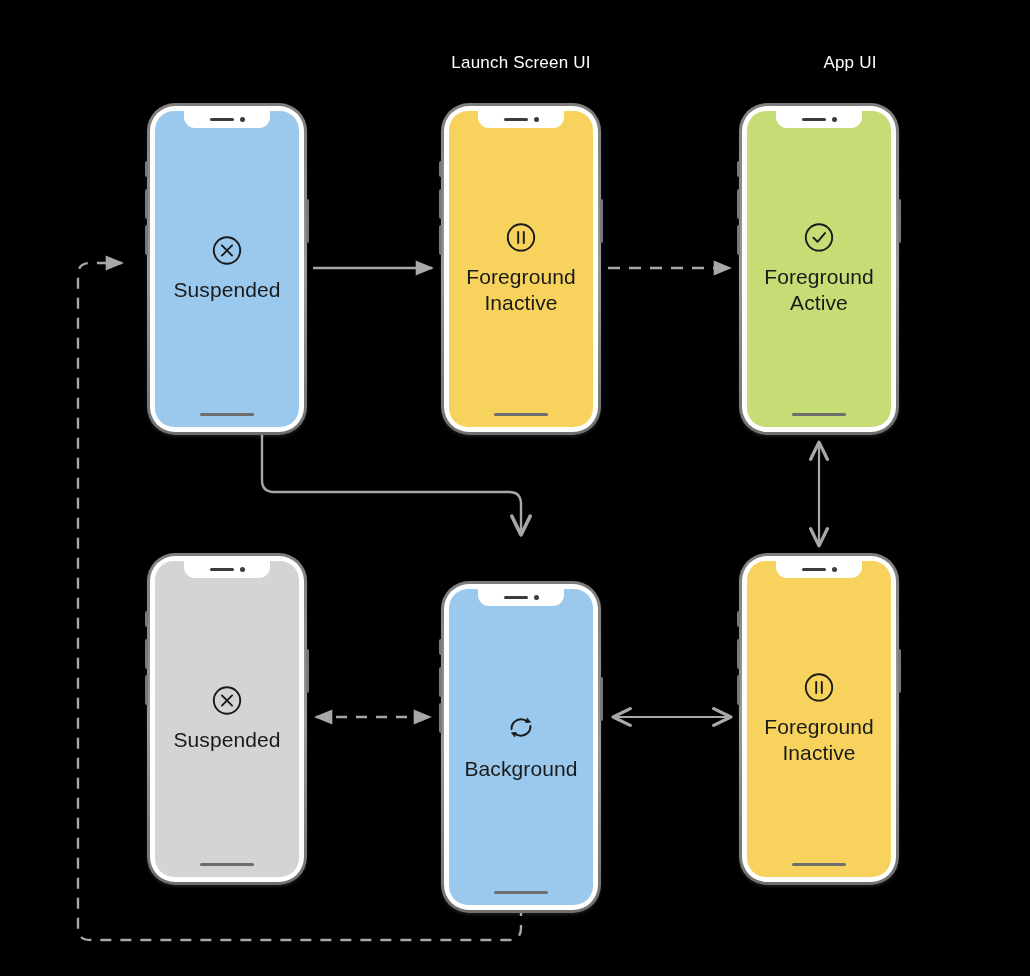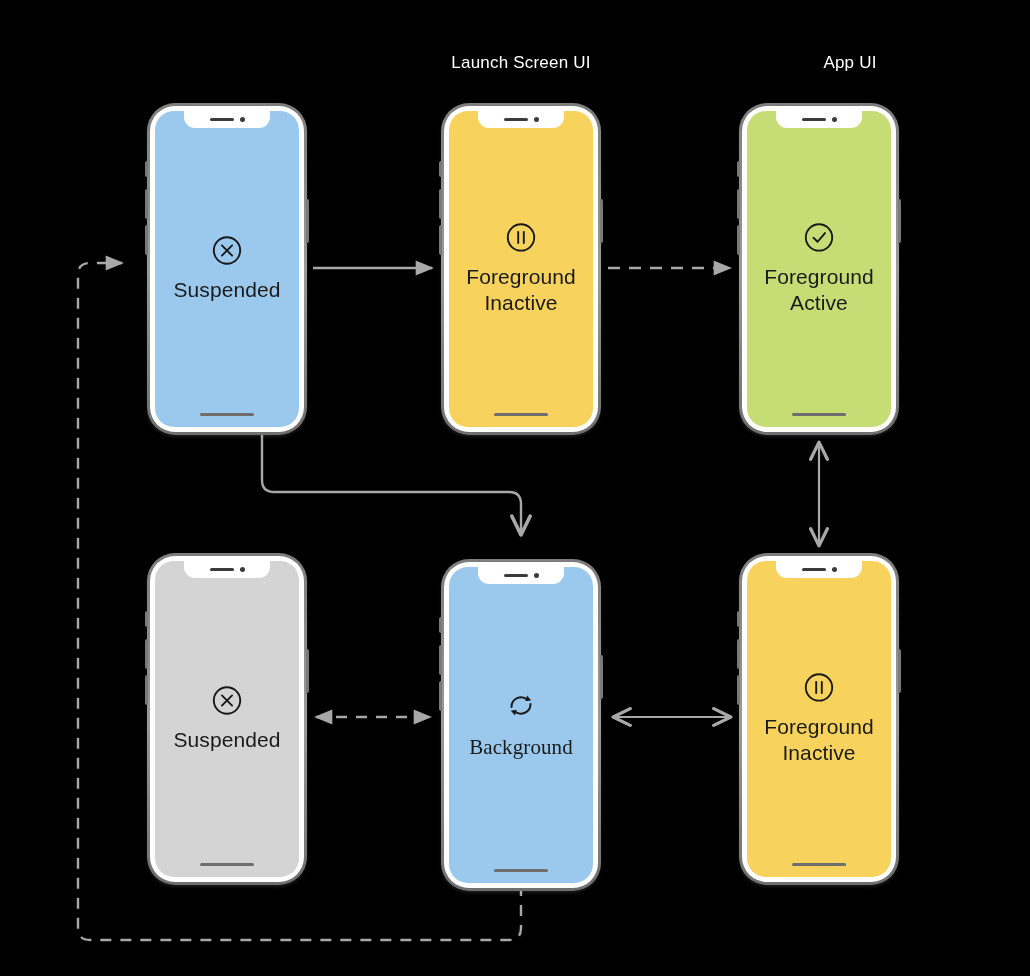--- a/index.html
+++ b/index.html
@@ -291,7 +291,7 @@
     </div>
   </div>
 
-  <div class="phone" style="left:441px; top:559px;font-family:Liberation Serif, serif;">
+  <div class="phone" style="left:441px; top:581px;">
     <div class="phone-outer"></div>
     <div class="btn-side btn-mute"></div>
     <div class="btn-side btn-volup"></div>

